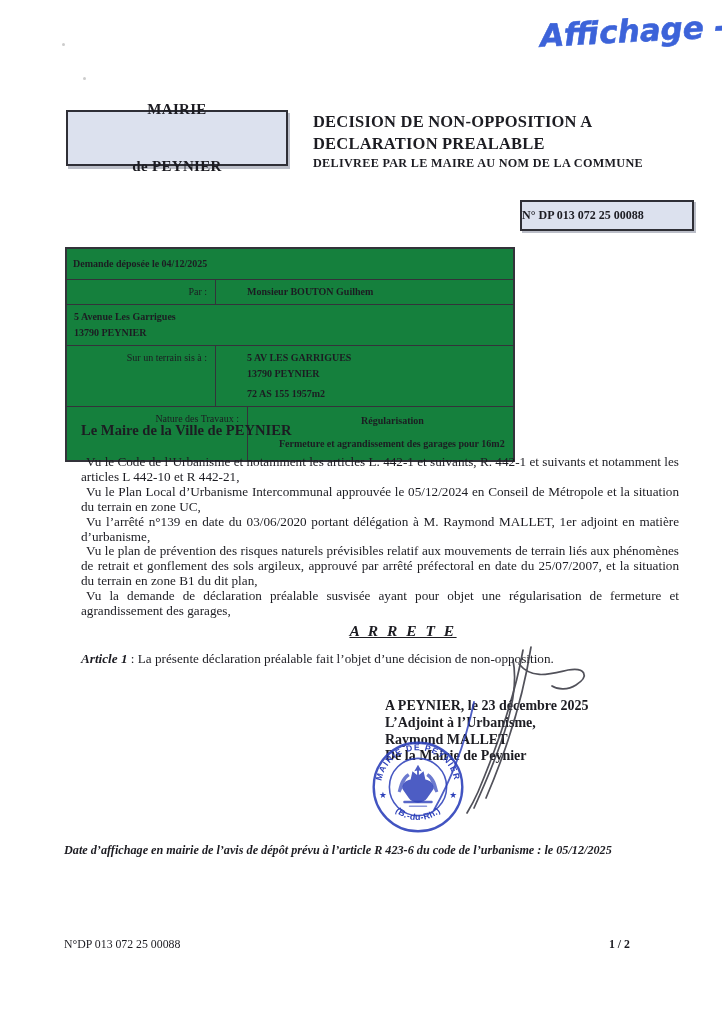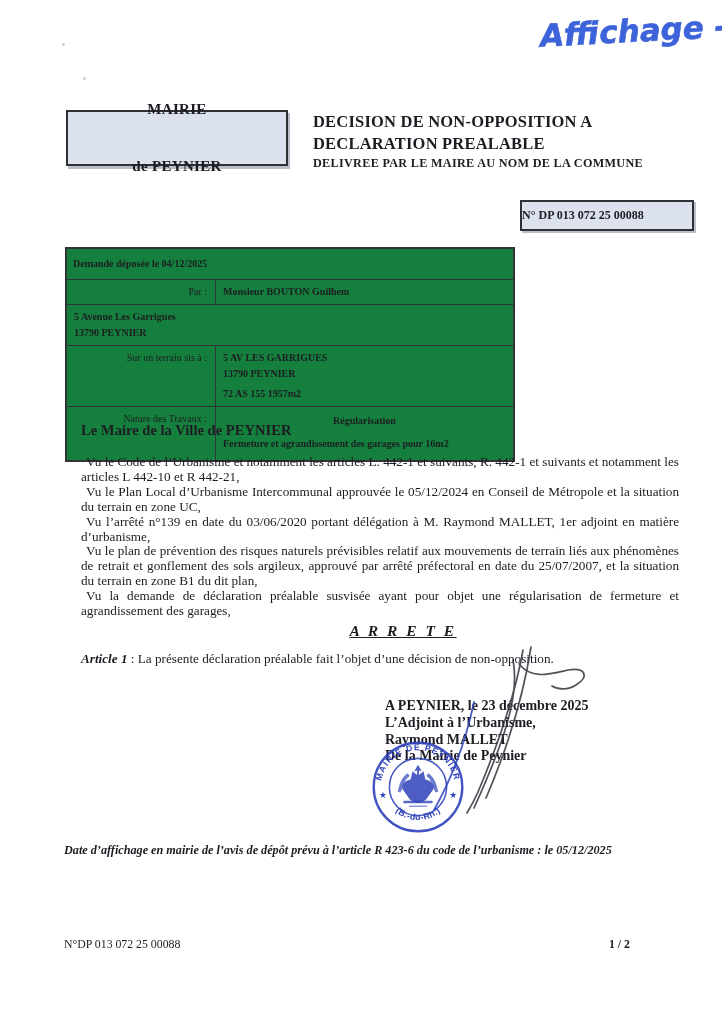--- a/index.html
+++ b/index.html
@@ -37,7 +37,7 @@
   
   .doc-table { position:absolute; top:199px; left:65px; width:446px; border:2px solid #33333a; font-size:10px; line-height:16px; background:#15803d;margin-top:48px; }
   .t-head { border-bottom:1.5px solid #33333a; padding:7px 6px; font-weight:bold; }
-  .t-cols { display:flex; border-bottom:1.5px solid #33333a; }
+  .t-cols { display:flex; border-bottom:1.5px solid #33333a;gap:24px; }
   .t-cols:last-child { border-bottom:none; }
   .t-label { width:138px; flex-shrink:0; text-align:right; padding:4px 8px 4px 2px; border-right:1.5px solid #33333a; }
   .t-value { flex:1; padding:4px 7px; font-weight:bold; }

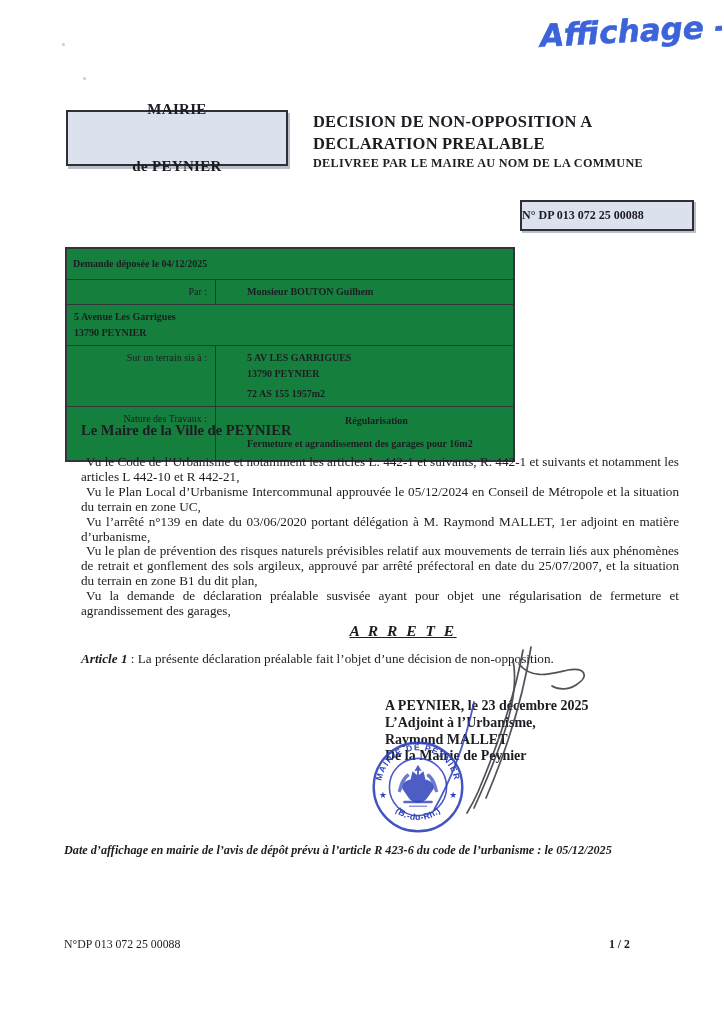--- a/index.html
+++ b/index.html
@@ -38,7 +38,7 @@
   .doc-table { position:absolute; top:199px; left:65px; width:446px; border:2px solid #33333a; font-size:10px; line-height:16px; background:#15803d;margin-top:48px; }
   .t-head { border-bottom:1.5px solid #33333a; padding:7px 6px; font-weight:bold; }
   .t-cols { display:flex; border-bottom:1.5px solid #33333a;gap:24px; }
-  .t-cols:last-child { border-bottom:none; }
+  .t-cols:last-child { border-bottom:none;padding-left:32px; }
   .t-label { width:138px; flex-shrink:0; text-align:right; padding:4px 8px 4px 2px; border-right:1.5px solid #33333a; }
   .t-value { flex:1; padding:4px 7px; font-weight:bold; }
   .t-value .gap-top { margin-top:4px; }

